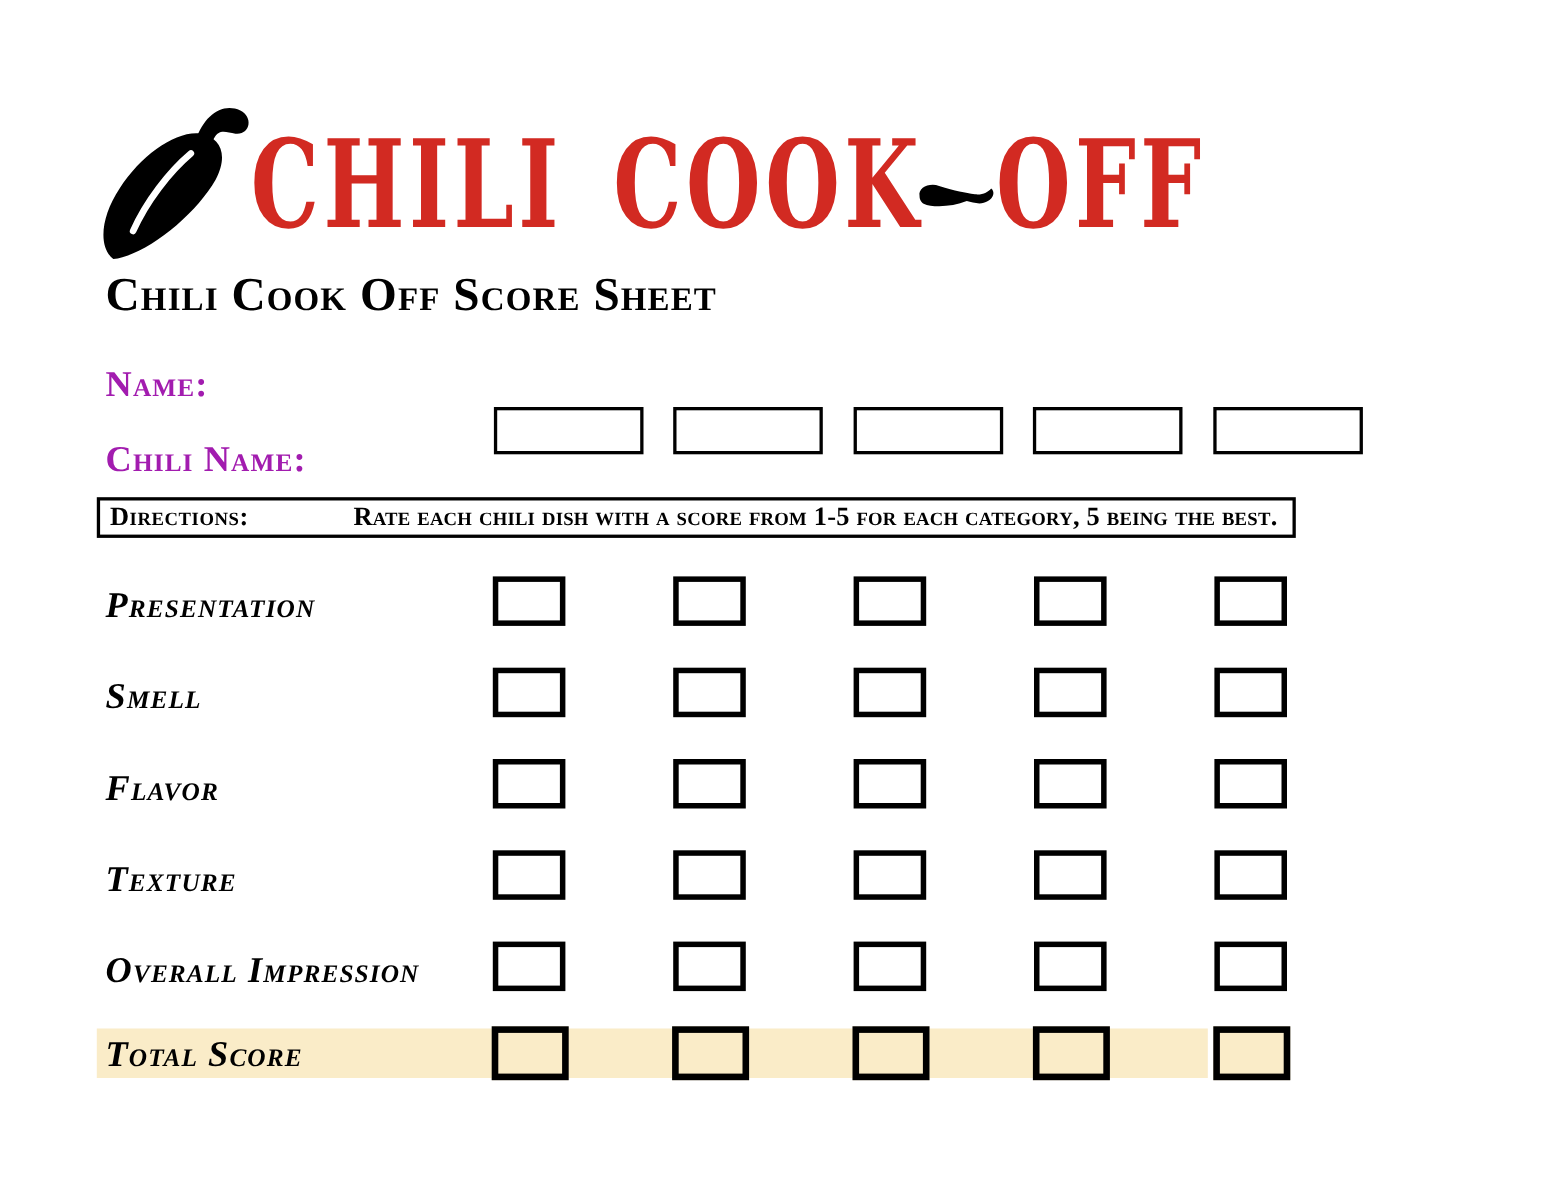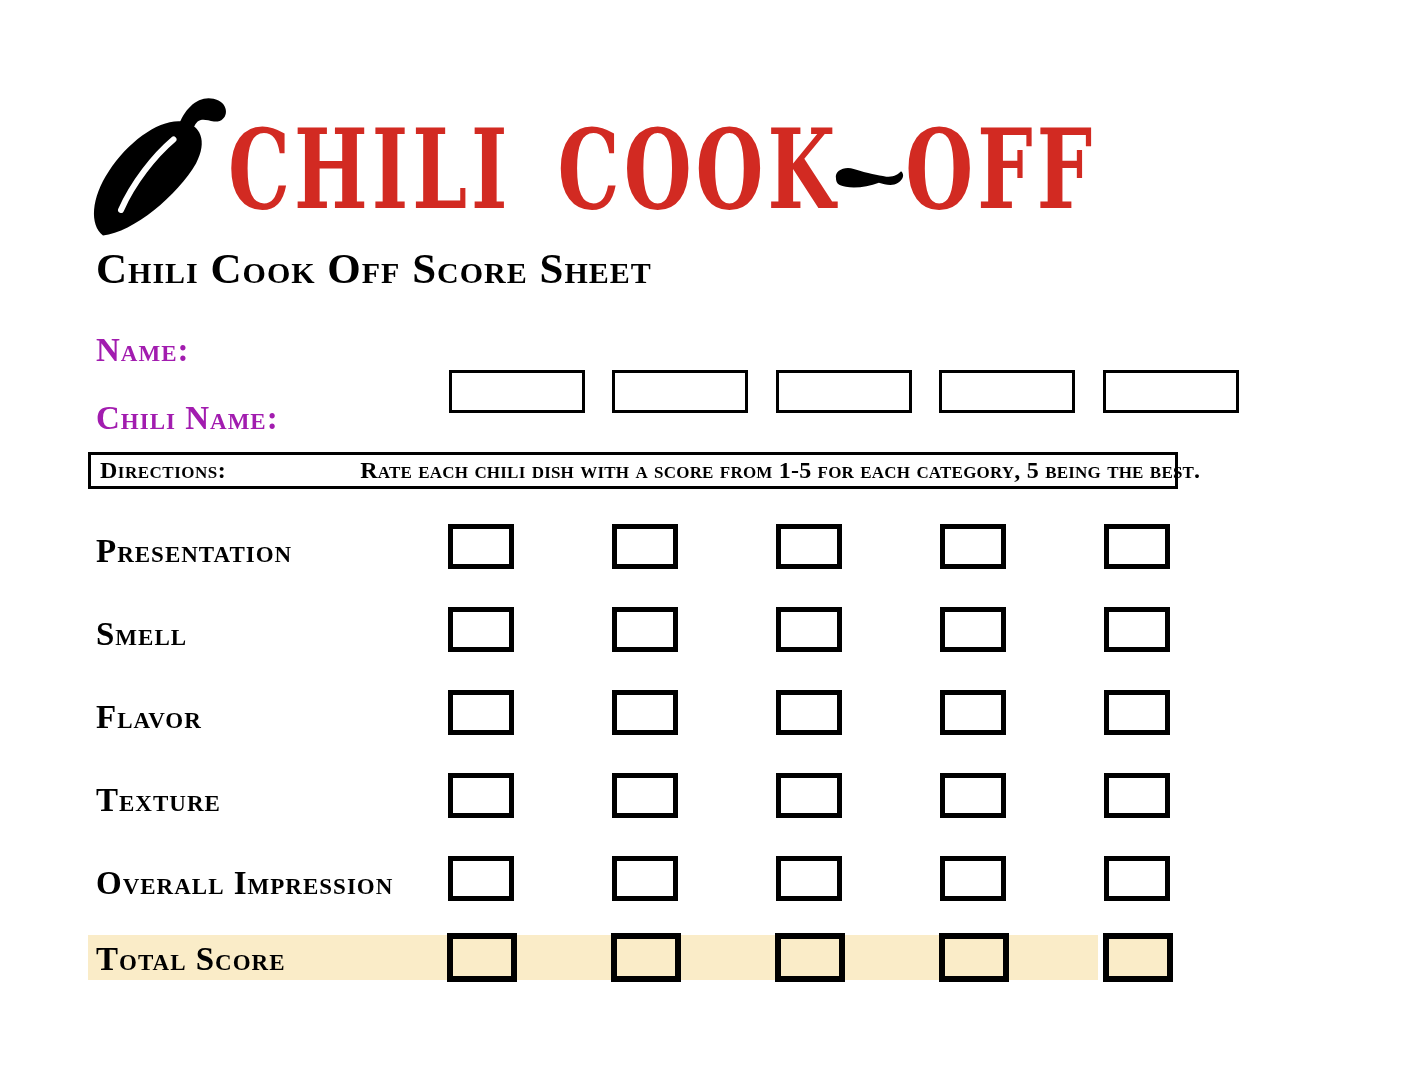--- a/index.html
+++ b/index.html
@@ -90,7 +90,6 @@
     align-items: center;
     padding-left: 9px;
     white-space: nowrap;
-    gap: 39px;
   }
   .dir-label {
     font-size: 24px;

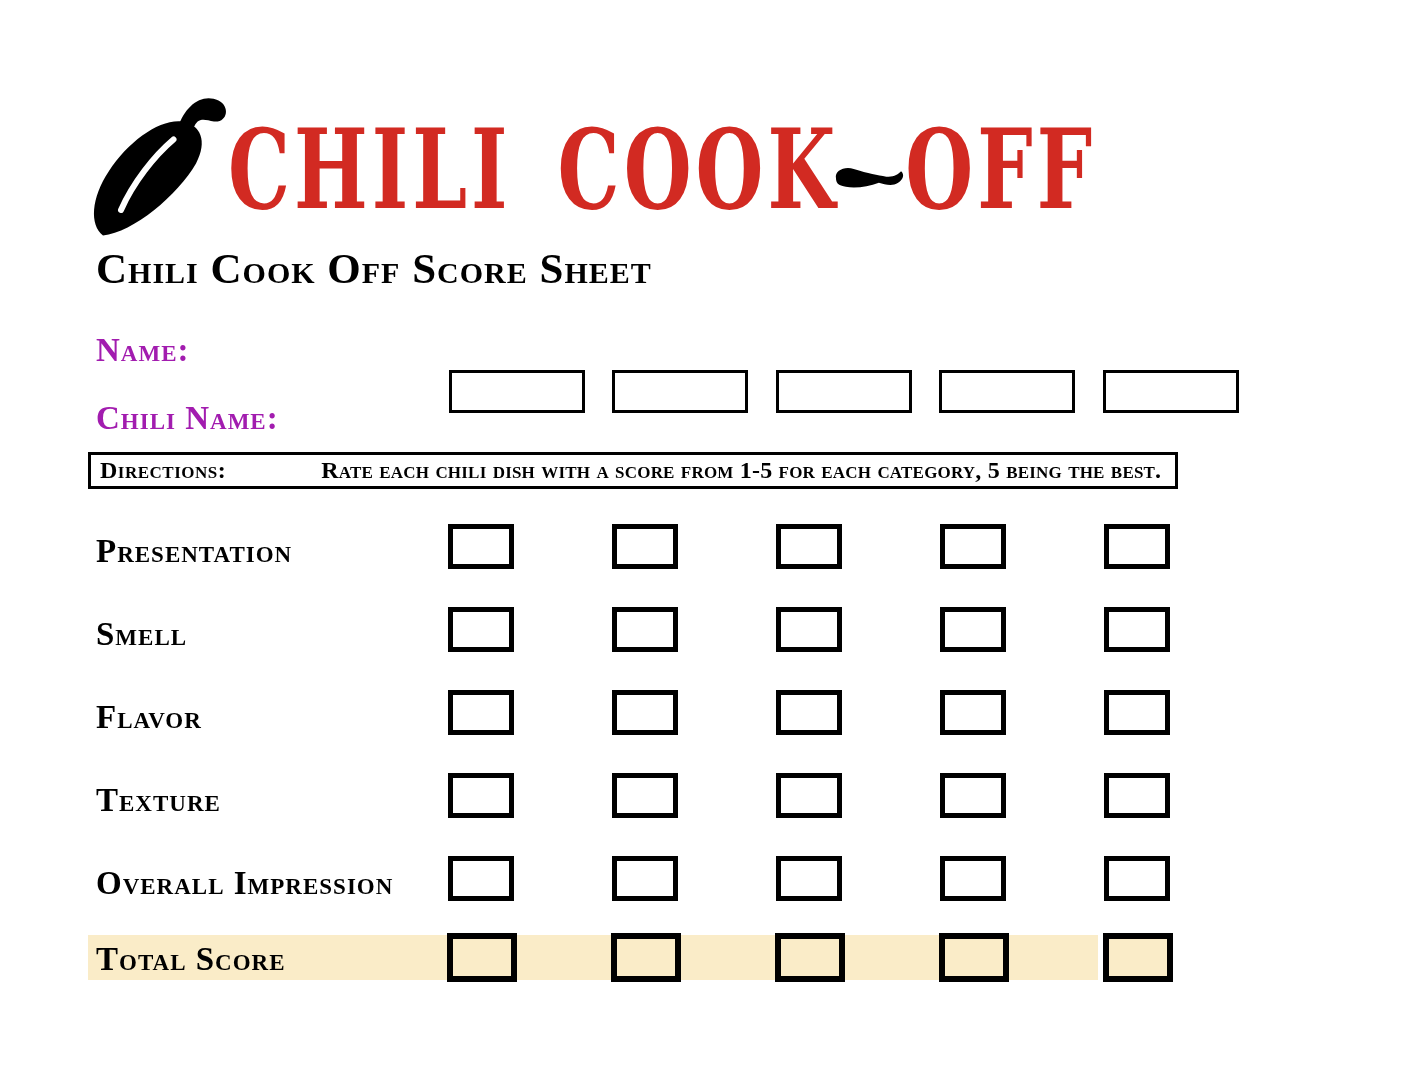--- a/index.html
+++ b/index.html
@@ -111,6 +111,7 @@
     left: 0;
     width: 1408px;
     height: 52px;
+    font-style: italic;
   }
   .row-0 { top: 524px; }
   .row-1 { top: 607px; }

